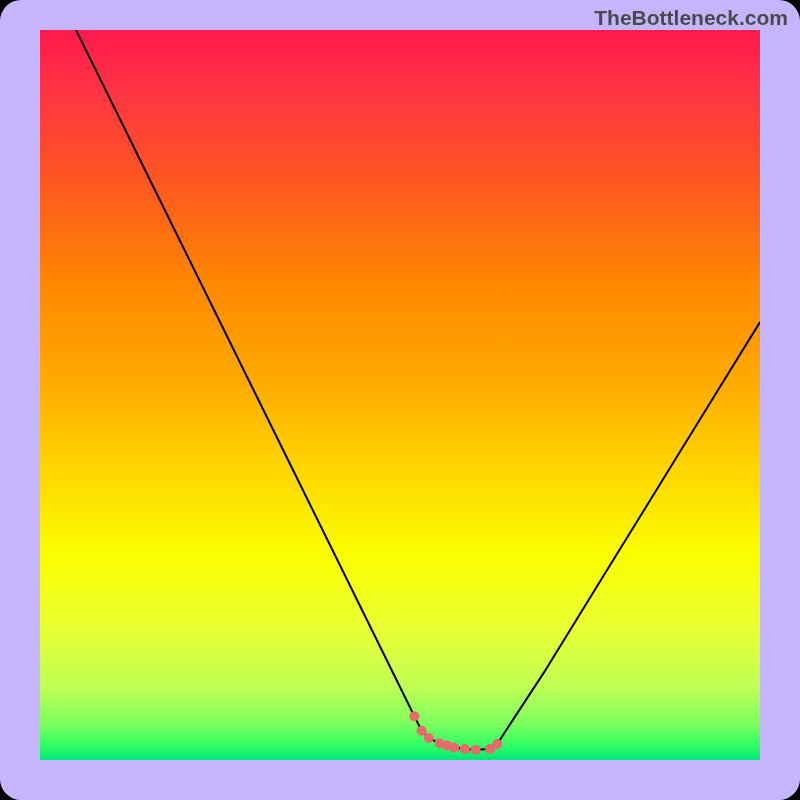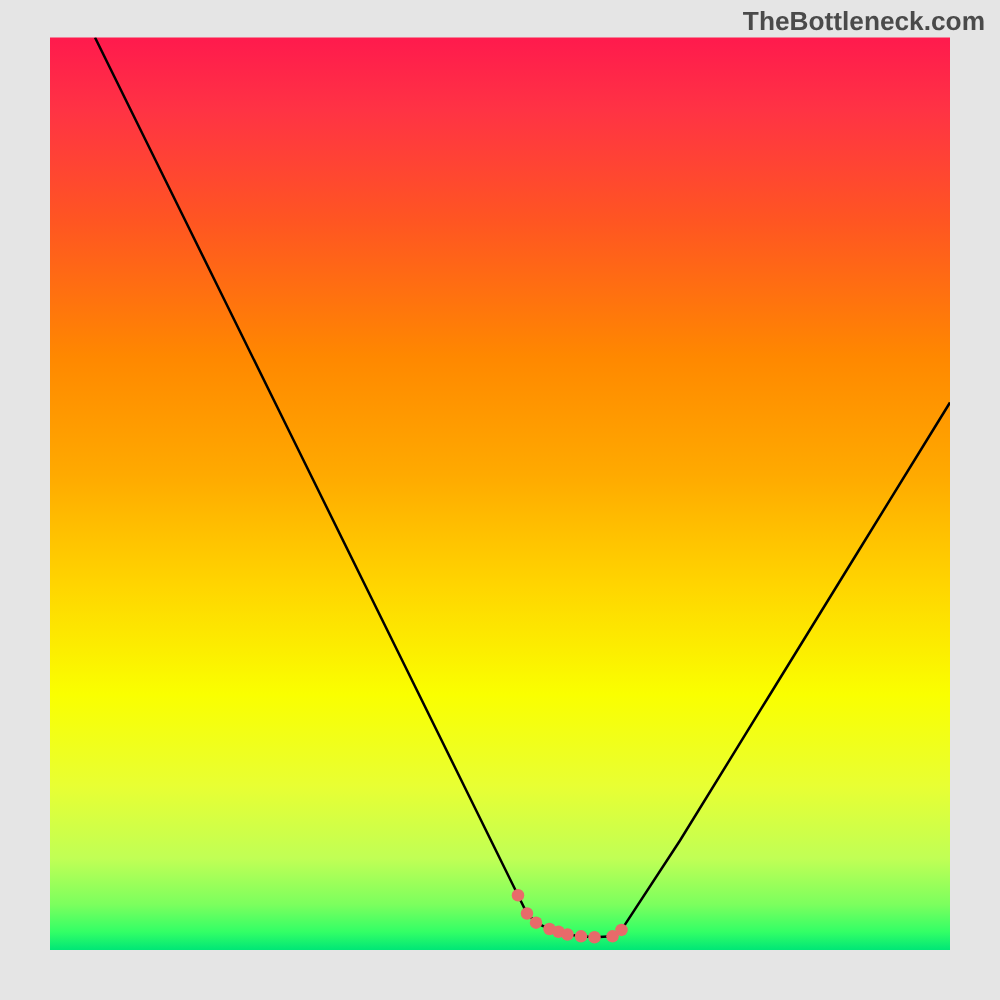--- a/index.html
+++ b/index.html
@@ -15,7 +15,8 @@
     position: relative;
     width: 800px;
     height: 800px;
-    background: #e5e5e5;
+    background: #c4b5fd;
+    border-radius: 21px;
   }
   .watermark {
     position: absolute;

